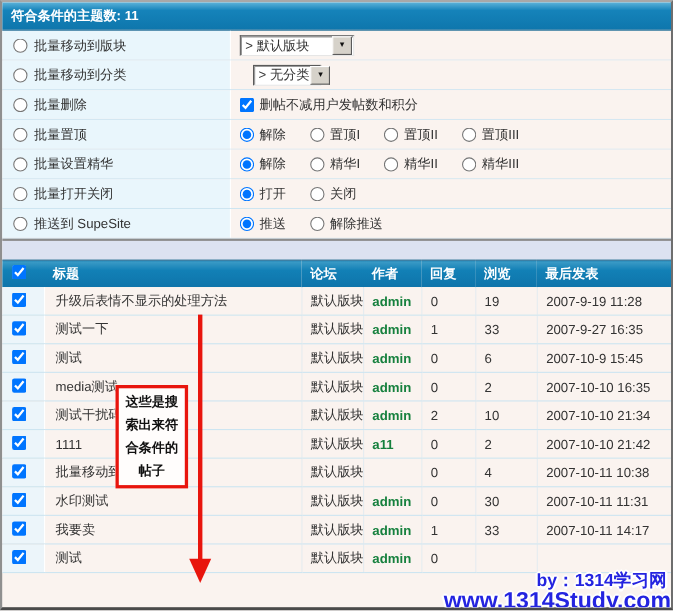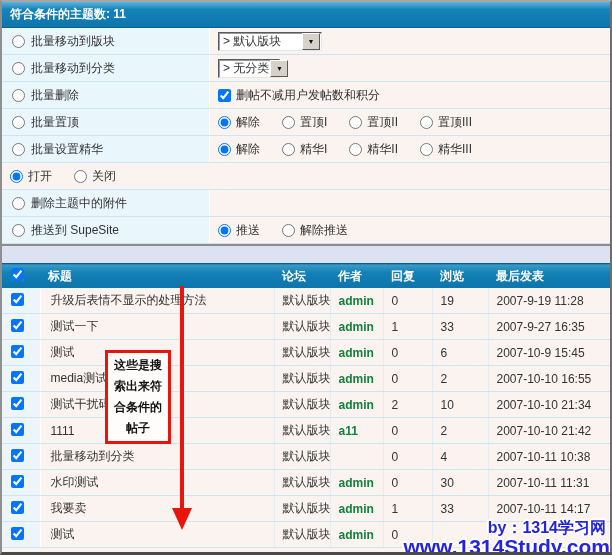--- a/index.html
+++ b/index.html
@@ -110,7 +110,7 @@
           <span>批量移动到分类</span>
         </div>
         <div class="fr">
-          <div class="select" style="width: 62px;">
+          <div class="select" style="width: 62px; margin-left: 12px;">
             <span class="sel-text">&gt; 无分类</span>
             <span class="sel-btn">▼</span>
           </div>

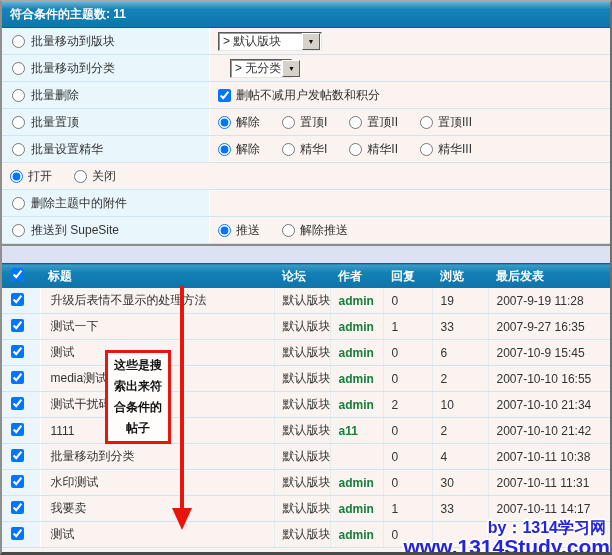--- a/index.html
+++ b/index.html
@@ -177,6 +177,10 @@
         </div>
       </div>
       <div class="form-row">
+        <div class="fl">
+          <input type="radio" name="batchop" style="">
+          <span>批量打开关闭</span>
+        </div>
         <div class="fr">
           <label class="opt">
             <input type="radio" name="grp5" checked="" style="">

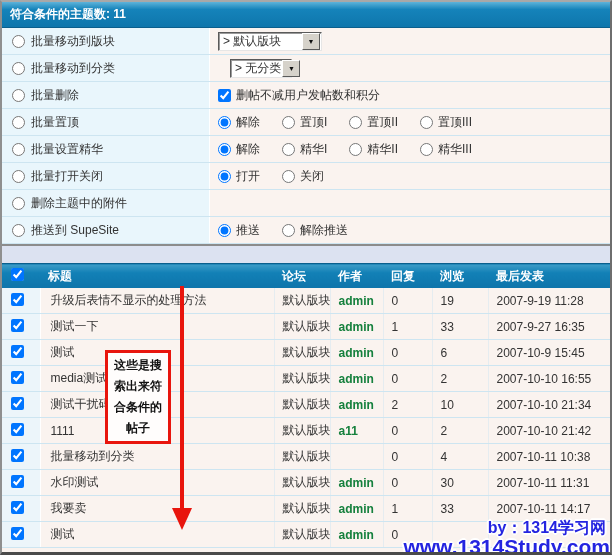--- a/index.html
+++ b/index.html
@@ -191,13 +191,6 @@
             <span>关闭</span>
           </label>
         </div>
-      </div>
-      <div class="form-row">
-        <div class="fl">
-          <input type="radio" name="batchop" style="">
-          <span>删除主题中的附件</span>
-        </div>
-        <div class="fr"></div>
       </div>
       <div class="form-row">
         <div class="fl">

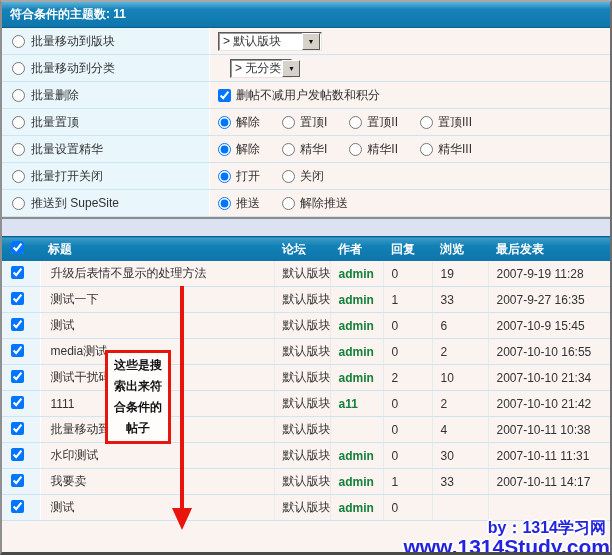--- a/index.html
+++ b/index.html
@@ -268,7 +268,7 @@
           <td class="author">admin</td>
           <td class="num">0</td>
           <td class="num">2</td>
-          <td class="date">2007-10-10 16:55</td>
+          <td class="date">2007-10-10 16:35</td>
         </tr>
         <tr>
           <td class="cb"><input type="checkbox" checked="" style=""></td>

